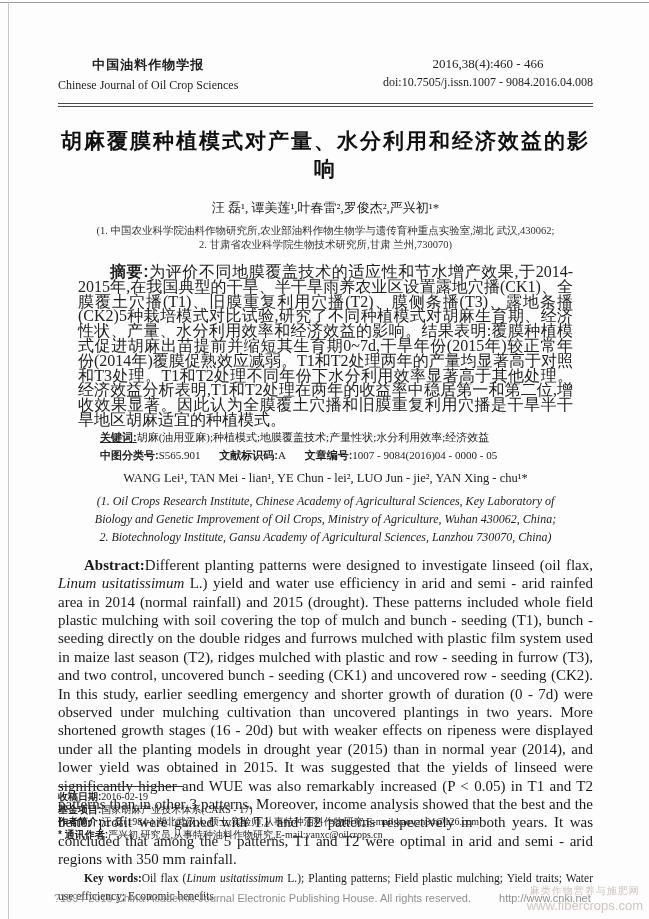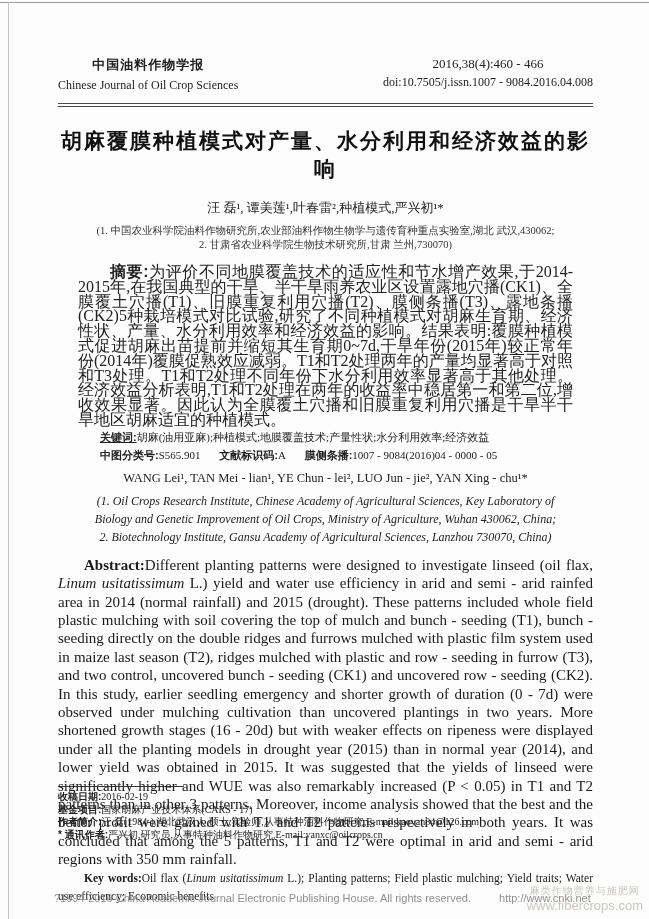--- a/index.html
+++ b/index.html
@@ -88,7 +88,7 @@
     <div class="double-rule"></div>
 
     <div class="title-cn">胡麻覆膜种植模式对产量、水分利用和经济效益的影响</div>
-    <div class="authors-cn">汪  磊¹, 谭美莲¹,叶春雷²,种植模式,严兴初¹*</div>
+    <div class="authors-cn">汪  磊¹, 谭美莲¹,叶春雷²,罗俊杰²,严兴初¹*</div>
     <div class="affil-cn">
       <div>(1. 中国农业科学院油料作物研究所,农业部油料作物生物学与遗传育种重点实验室,湖北 武汉,430062;</div>
       <div>2. 甘肃省农业科学院生物技术研究所,甘肃 兰州,730070)</div>

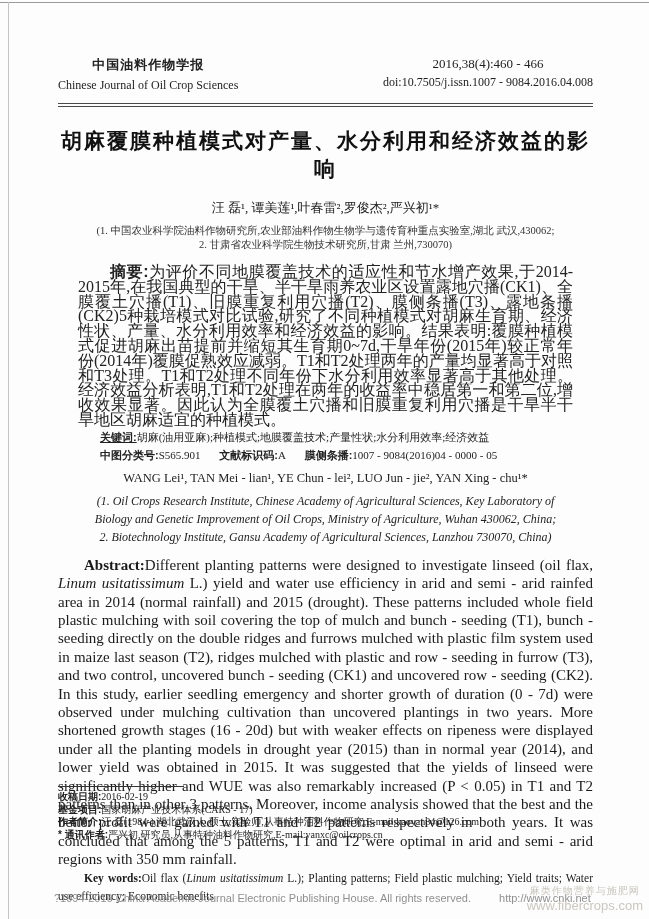--- a/index.html
+++ b/index.html
@@ -103,7 +103,7 @@
     <div class="clc-line">
       <span class="lbl">中图分类号:</span><span class="val">S565.901</span>
       <span class="lbl">文献标识码:</span><span class="val">A</span>
-      <span class="lbl">膜侧条播:</span><span>1007 - 9084(2016)04 - 0000 - 05</span>
+      <span class="lbl">文章编号:</span><span>1007 - 9084(2016)04 - 0000 - 05</span>
     </div>
 
     <div class="authors-en">WANG Lei¹, TAN Mei - lian¹, YE Chun - lei², LUO Jun - jie², YAN Xing - chu¹*</div>

